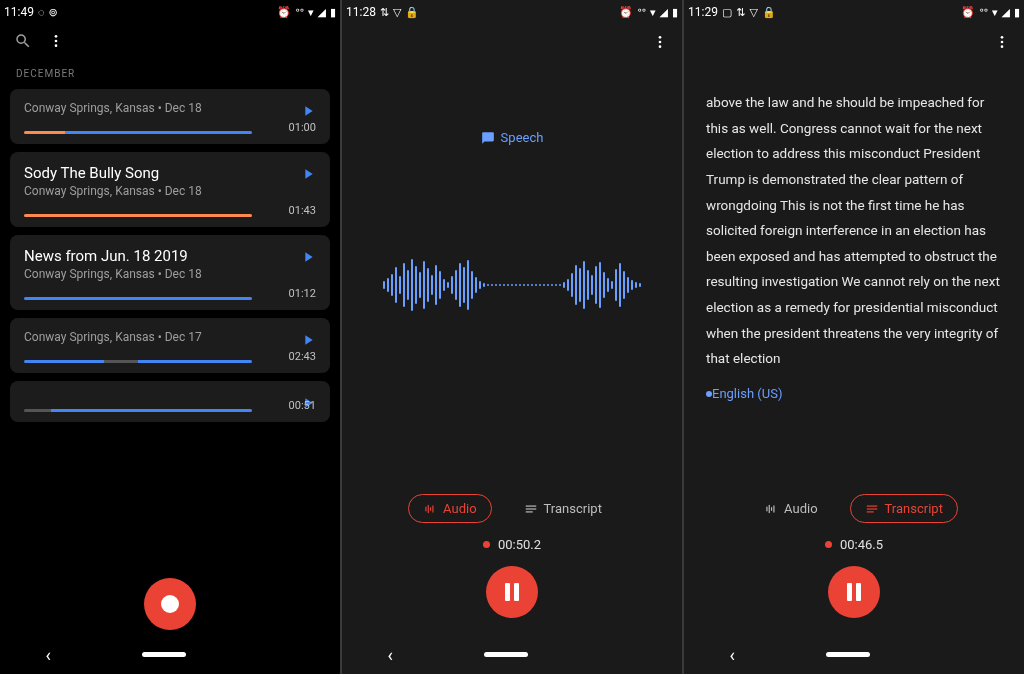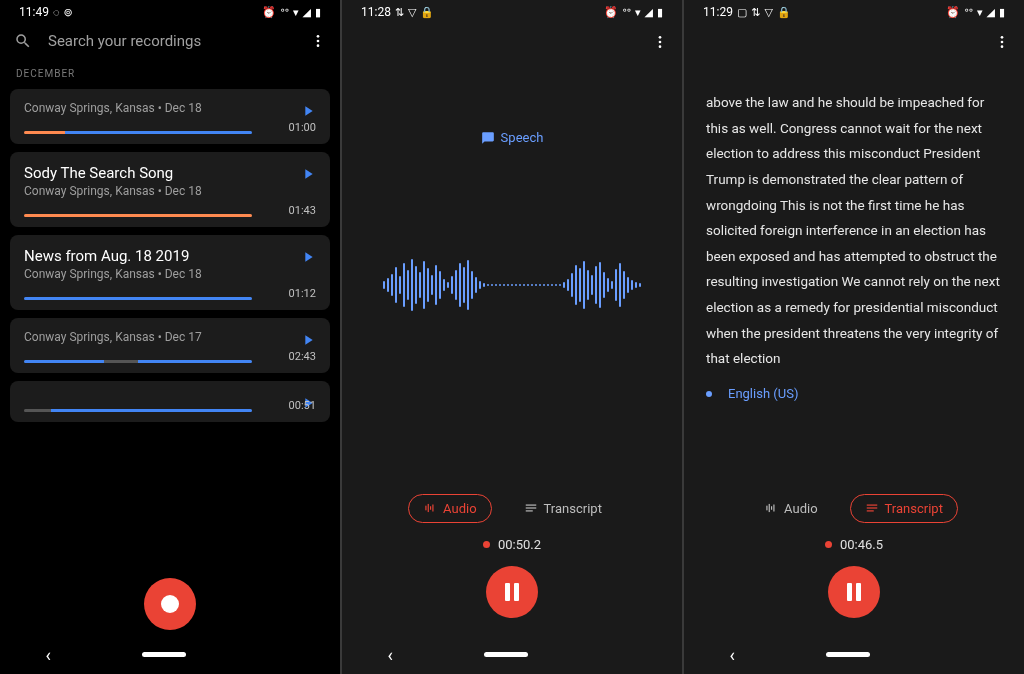--- a/index.html
+++ b/index.html
@@ -9,7 +9,7 @@
   .phone.dark2 { background: #1a1a1a; }
 
   
-  .status-bar { display: flex; justify-content: space-between; align-items: center; padding: 4px 19px; font-size: 12px; color: #fff; height: 24px; }
+  .status-bar { display: flex; justify-content: space-between; align-items: center; padding: 4px 4px; font-size: 12px; color: #fff; height: 24px; }
   .status-left, .status-right { display: flex; align-items: center; gap: 4px; }
   .status-icon { font-size: 11px; }
 

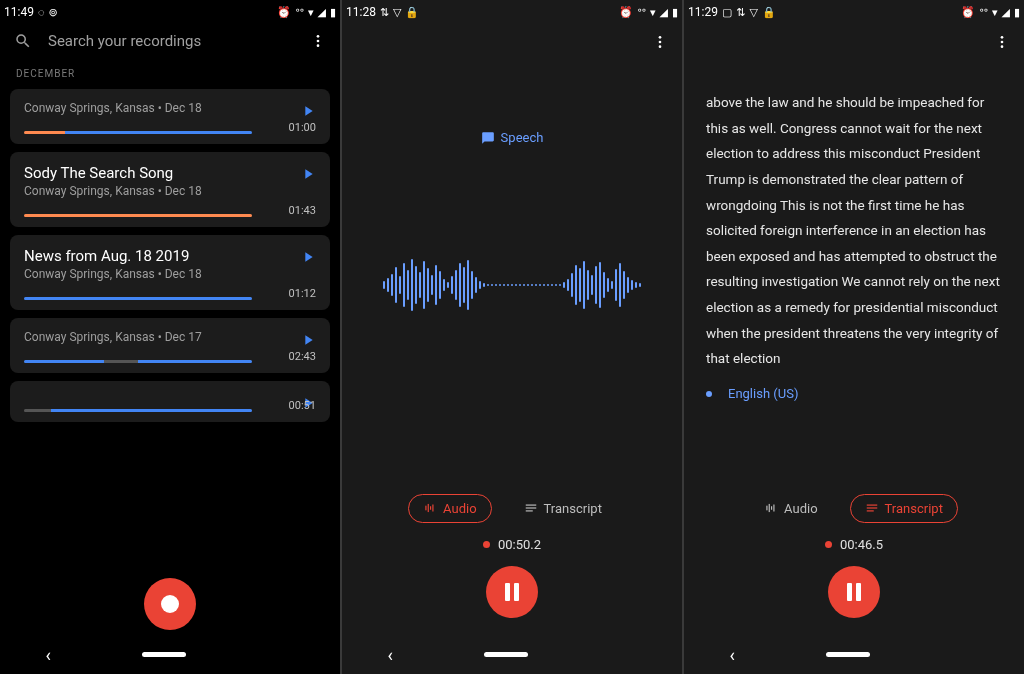--- a/index.html
+++ b/index.html
@@ -89,7 +89,6 @@
     <svg width="18" height="18" viewBox="0 0 24 24" fill="#9e9e9e">
         <path d="M15.5 14h-.79l-.28-.27A6.47 6.47 0 0016 9.5 6.5 6.5 0 109.5 16c1.61 0 3.09-.59 4.23-1.57l.27.28v.79l5 4.99L20.49 19l-4.99-5zm-6 0C7.01 14 5 11.99 5 9.5S7.01 5 9.5 5 14 7.01 14 9.5 11.99 14 9.5 14z"></path>
       </svg>
-    <span class="search-text">Search your recordings</span>
     <svg width="16" height="16" viewBox="0 0 24 24" fill="#fff">
         <circle cx="12" cy="5" r="2"></circle>
         <circle cx="12" cy="12" r="2"></circle>

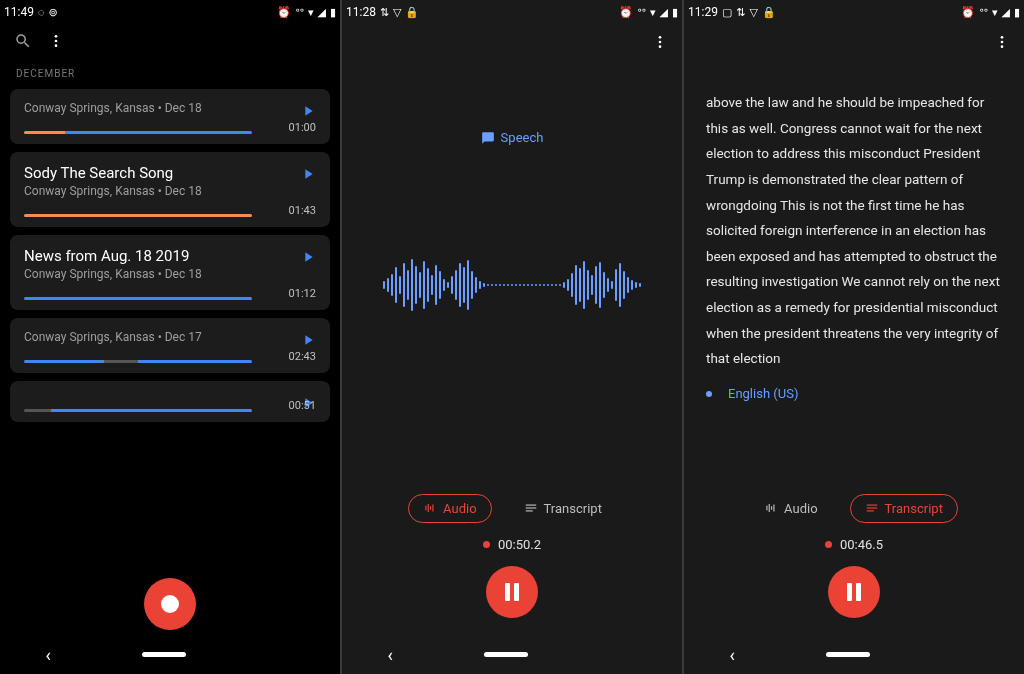--- a/index.html
+++ b/index.html
@@ -111,7 +111,7 @@
   </div>
 
   <div class="rec-card">
-    <div class="rec-title">Sody The Search Song</div>
+    <div class="rec-title">Sody The Bully Song</div>
     <div class="rec-meta">Conway Springs, Kansas • Dec 18</div>
     <div class="play-icon"><svg viewBox="0 0 24 24">
           <path d="M8 5v14l11-7z"></path>

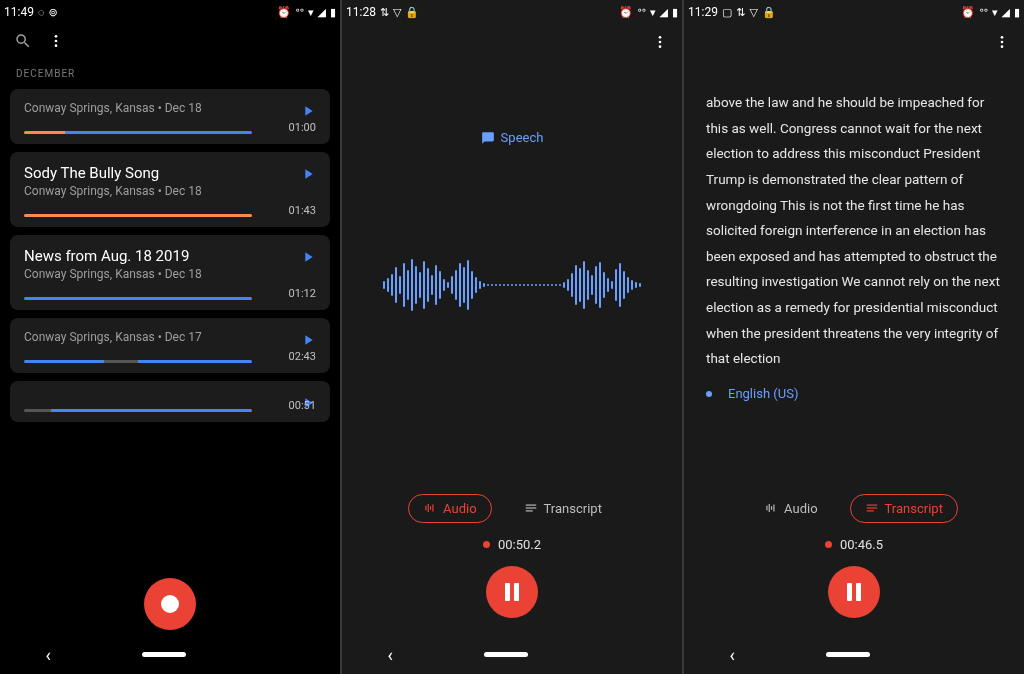--- a/index.html
+++ b/index.html
@@ -123,7 +123,7 @@
   </div>
 
   <div class="rec-card">
-    <div class="rec-title">News from Aug. 18 2019</div>
+    <div class="rec-title">News from Jun. 18 2019</div>
     <div class="rec-meta">Conway Springs, Kansas • Dec 18</div>
     <div class="play-icon"><svg viewBox="0 0 24 24">
           <path d="M8 5v14l11-7z"></path>

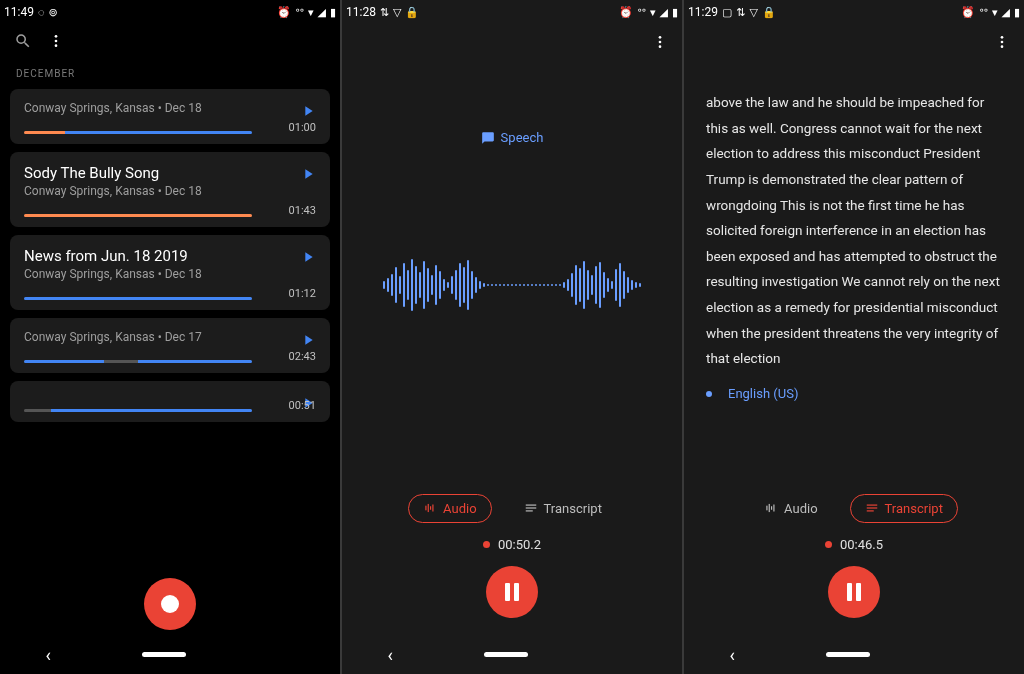--- a/index.html
+++ b/index.html
@@ -63,7 +63,7 @@
 
   
   .transcript-text { color: #e6e6e6; font-size: 13.5px; line-height: 1.9; padding: 30px 22px 10px; }
-  .lang-tag { color: #6a9eff; font-size: 13px; padding: 4px 22px; display: flex; align-items: center; gap: 16px; }
+  .lang-tag { color: #6a9eff; font-size: 13px; padding: 4px 22px; display: flex; align-items: center; gap: 0; }
   .lang-dot { width: 6px; height: 6px; background: #6a9eff; border-radius: 50%; }
 </style>
 </head>

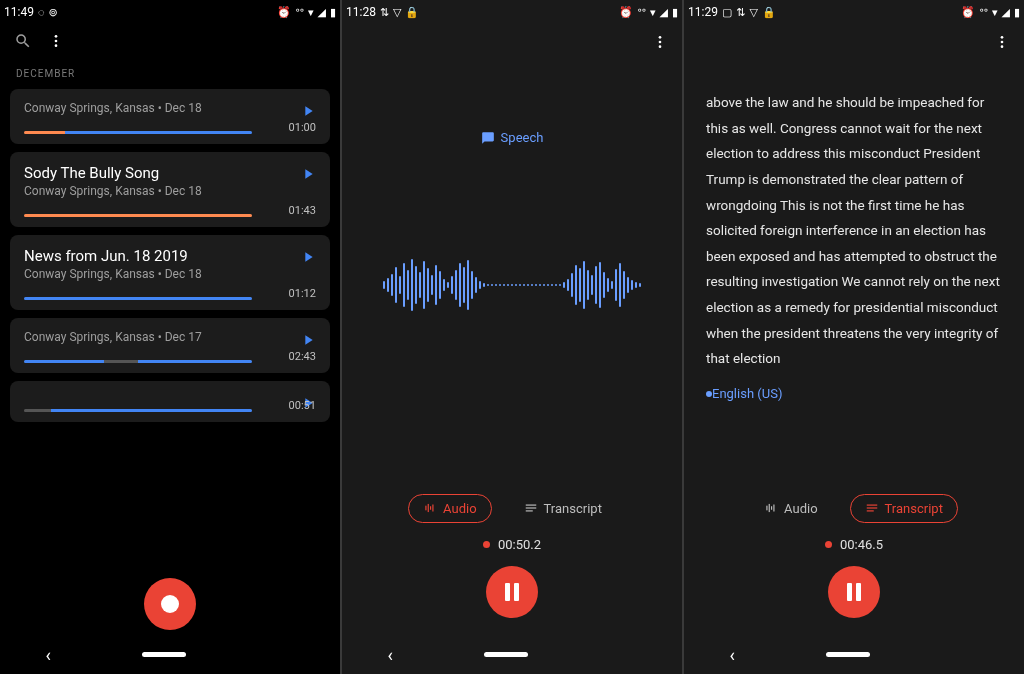--- a/index.html
+++ b/index.html
@@ -50,7 +50,7 @@
 
   .bottom-panel { position: absolute; bottom: 40px; left: 0; right: 0; display: flex; flex-direction: column; align-items: center; gap: 14px; padding-bottom: 16px; }
   .mode-row { display: flex; gap: 18px; align-items: center; }
-  .mode-btn { display: flex; gap: 6px; padding: 6px 14px; border-radius: 16px; font-size: 13px; cursor: pointer; }
+  .mode-btn { display: flex; align-items: center; gap: 6px; padding: 6px 14px; border-radius: 16px; font-size: 13px; cursor: pointer; }
   .mode-btn.active { border: 1px solid #ea4335; color: #ea4335; }
   .mode-btn.inactive { color: #bdbdbd; }
   .mode-icon { width: 14px; height: 14px; }

